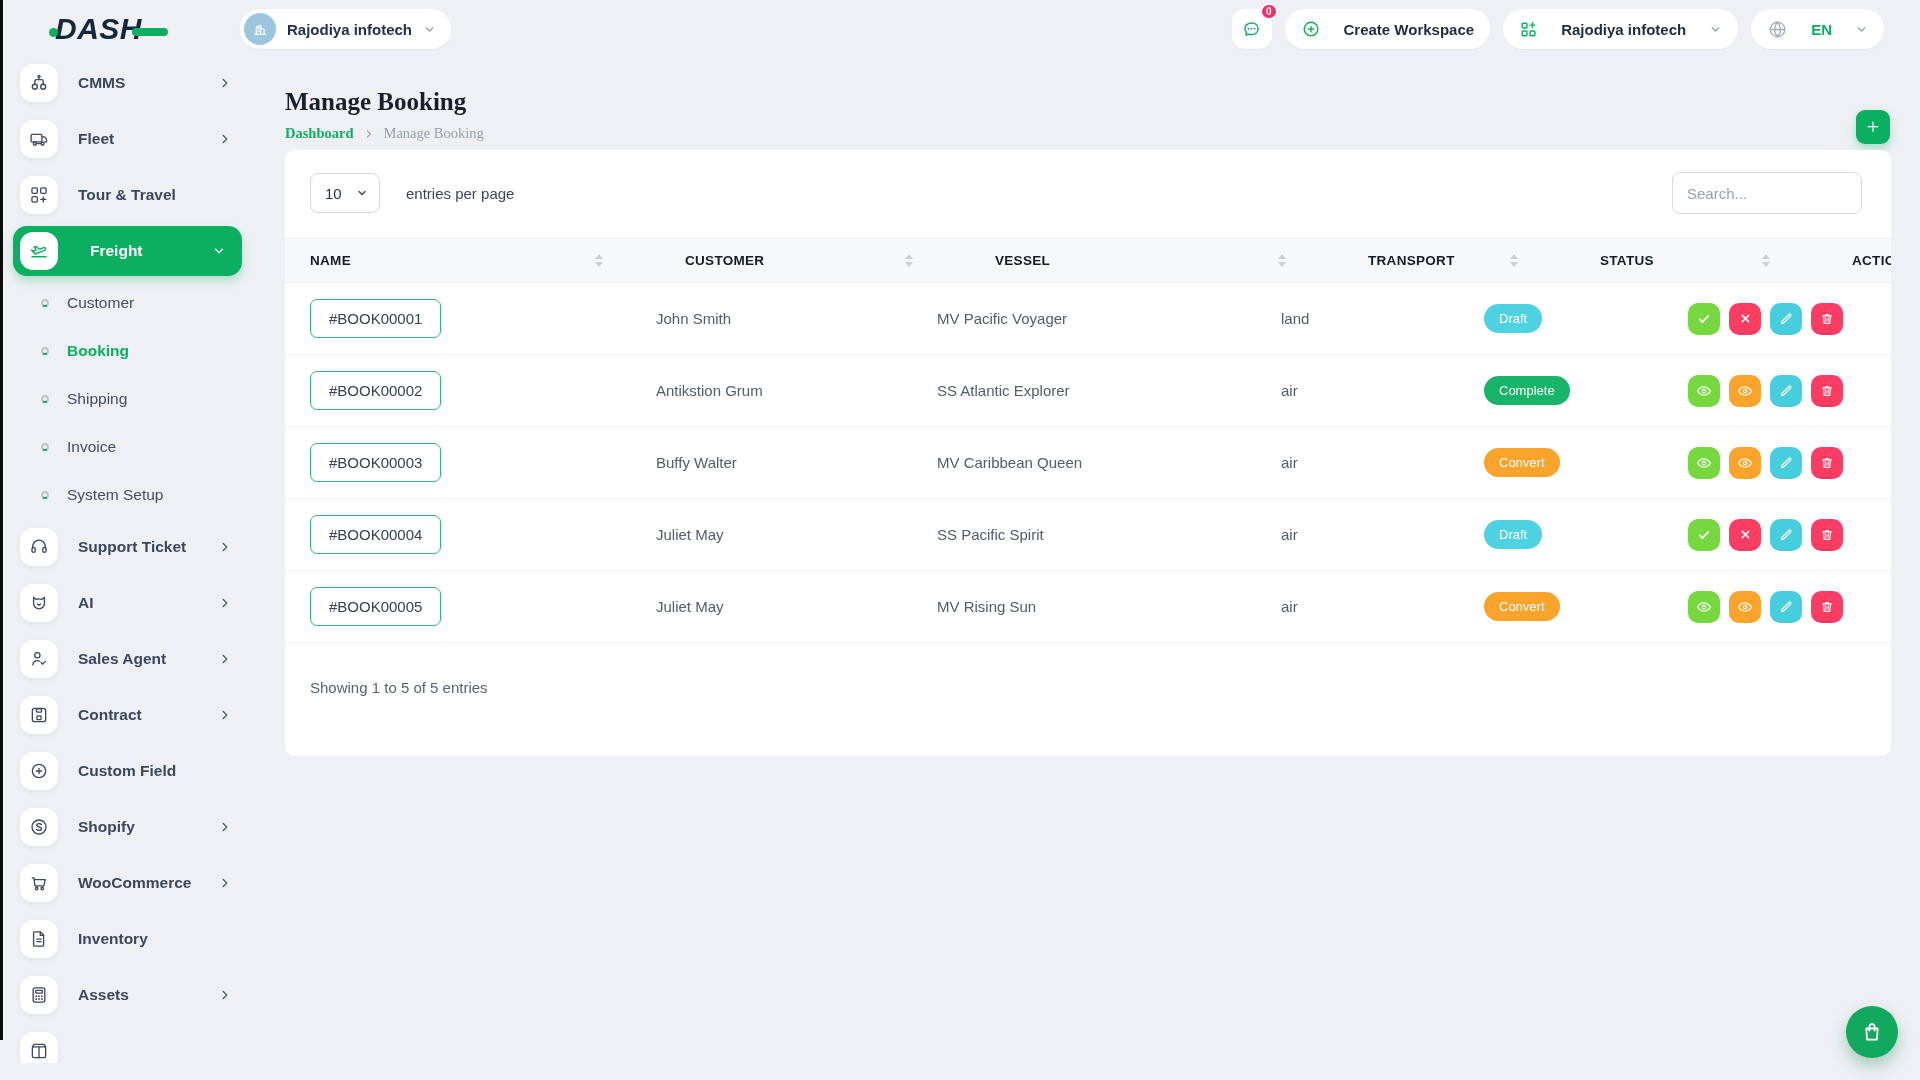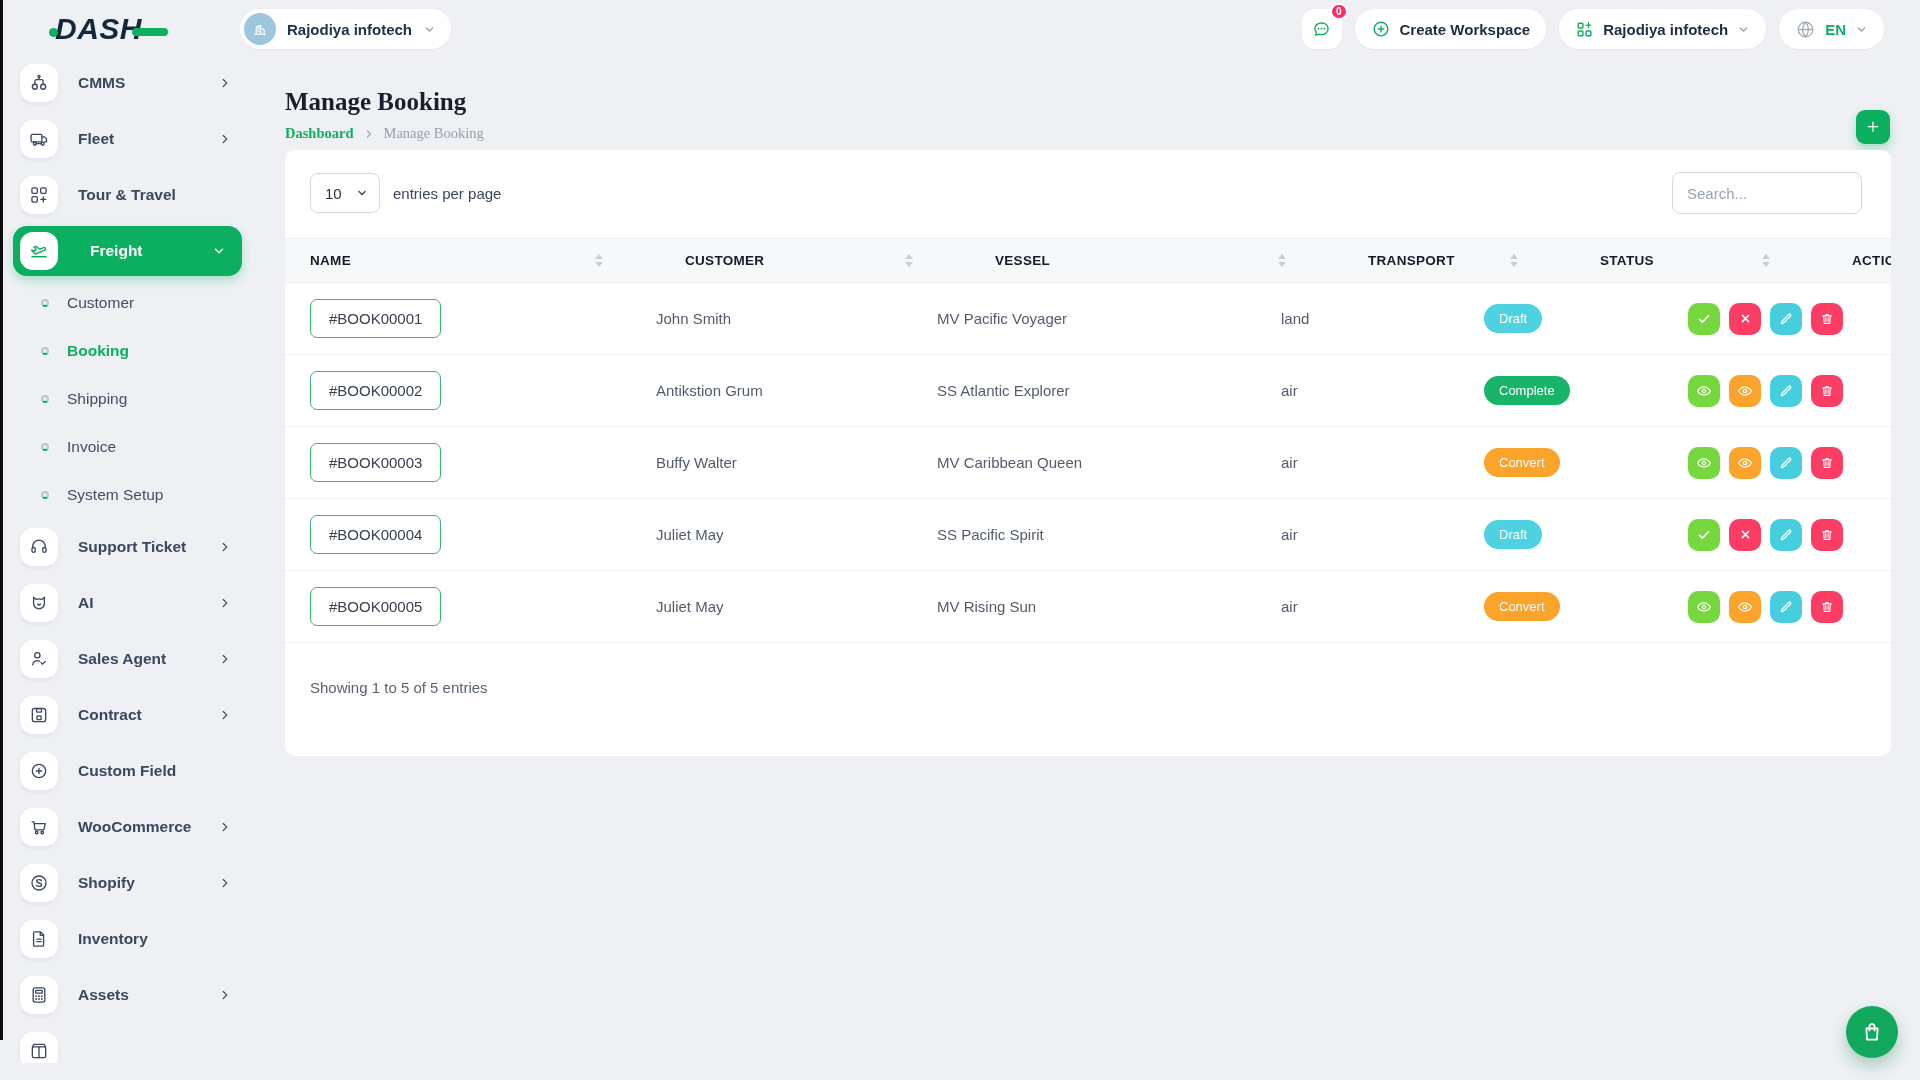--- a/index.html
+++ b/index.html
@@ -32,7 +32,7 @@
   .msg-badge { position:absolute; top:-6px; right:-6px; min-width:17px; height:17px; padding:0 4px; border-radius:9px;
     background:var(--c-notif); border:2px solid #fff; color:#fff; font-size:10px; font-weight:700;
     display:flex; align-items:center; justify-content:center; }
-  .hpill { height:40px; background:#fff; border:none; border-radius:20px; display:flex; align-items:center; gap:9px;
+  .hpill { height:40px; background:#fff; border:none; border-radius:20px; display:flex; align-items:center; gap:23px;
     padding:0 16px; font-size:15px; font-weight:600; color:#1f2c40; cursor:pointer; font-family:inherit; box-shadow:0 1px 2px rgba(20,30,60,.04); }
   .hpill .green { color:var(--primary); }
   .lang-label { color:var(--primary); font-weight:700; }

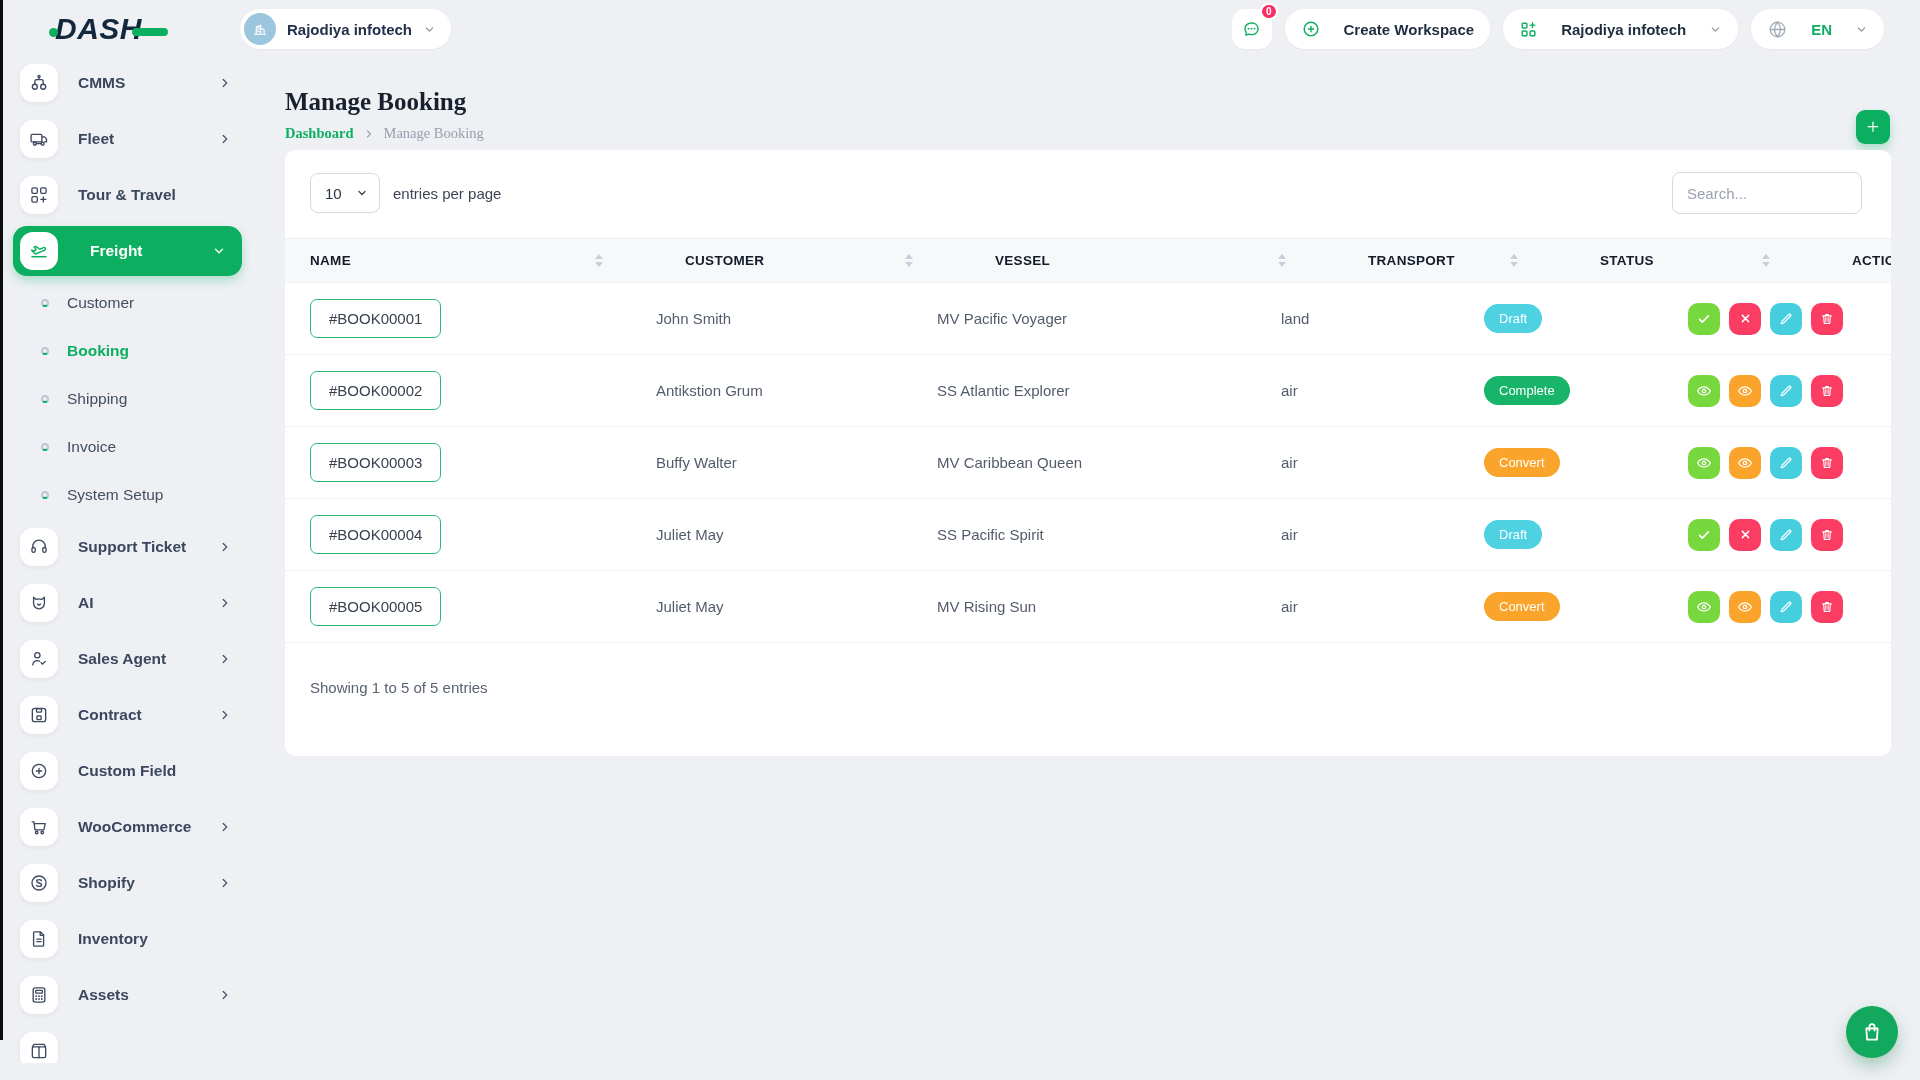--- a/index.html
+++ b/index.html
@@ -71,7 +71,7 @@
     display:flex; align-items:center; justify-content:space-between; padding:0 11px 0 14px;
     font-size:15px; color:#2a3342; cursor:pointer; }
   .select-box .chev-down { color:#39424f; }
-  .entries-label { margin-left:13px; font-size:15px; color:#3d4656; }
+  .entries-label { margin-left:26px; font-size:15px; color:#3d4656; }
   .search-input { margin-left:auto; width:190px; height:42px; border:1px solid #d4d9e0; border-radius:8px;
     padding:0 14px; font-size:15px; color:#0f766e; outline:none; font-family:inherit; background:#fff; }
   .search-input::placeholder { color:#9aa2b0; }

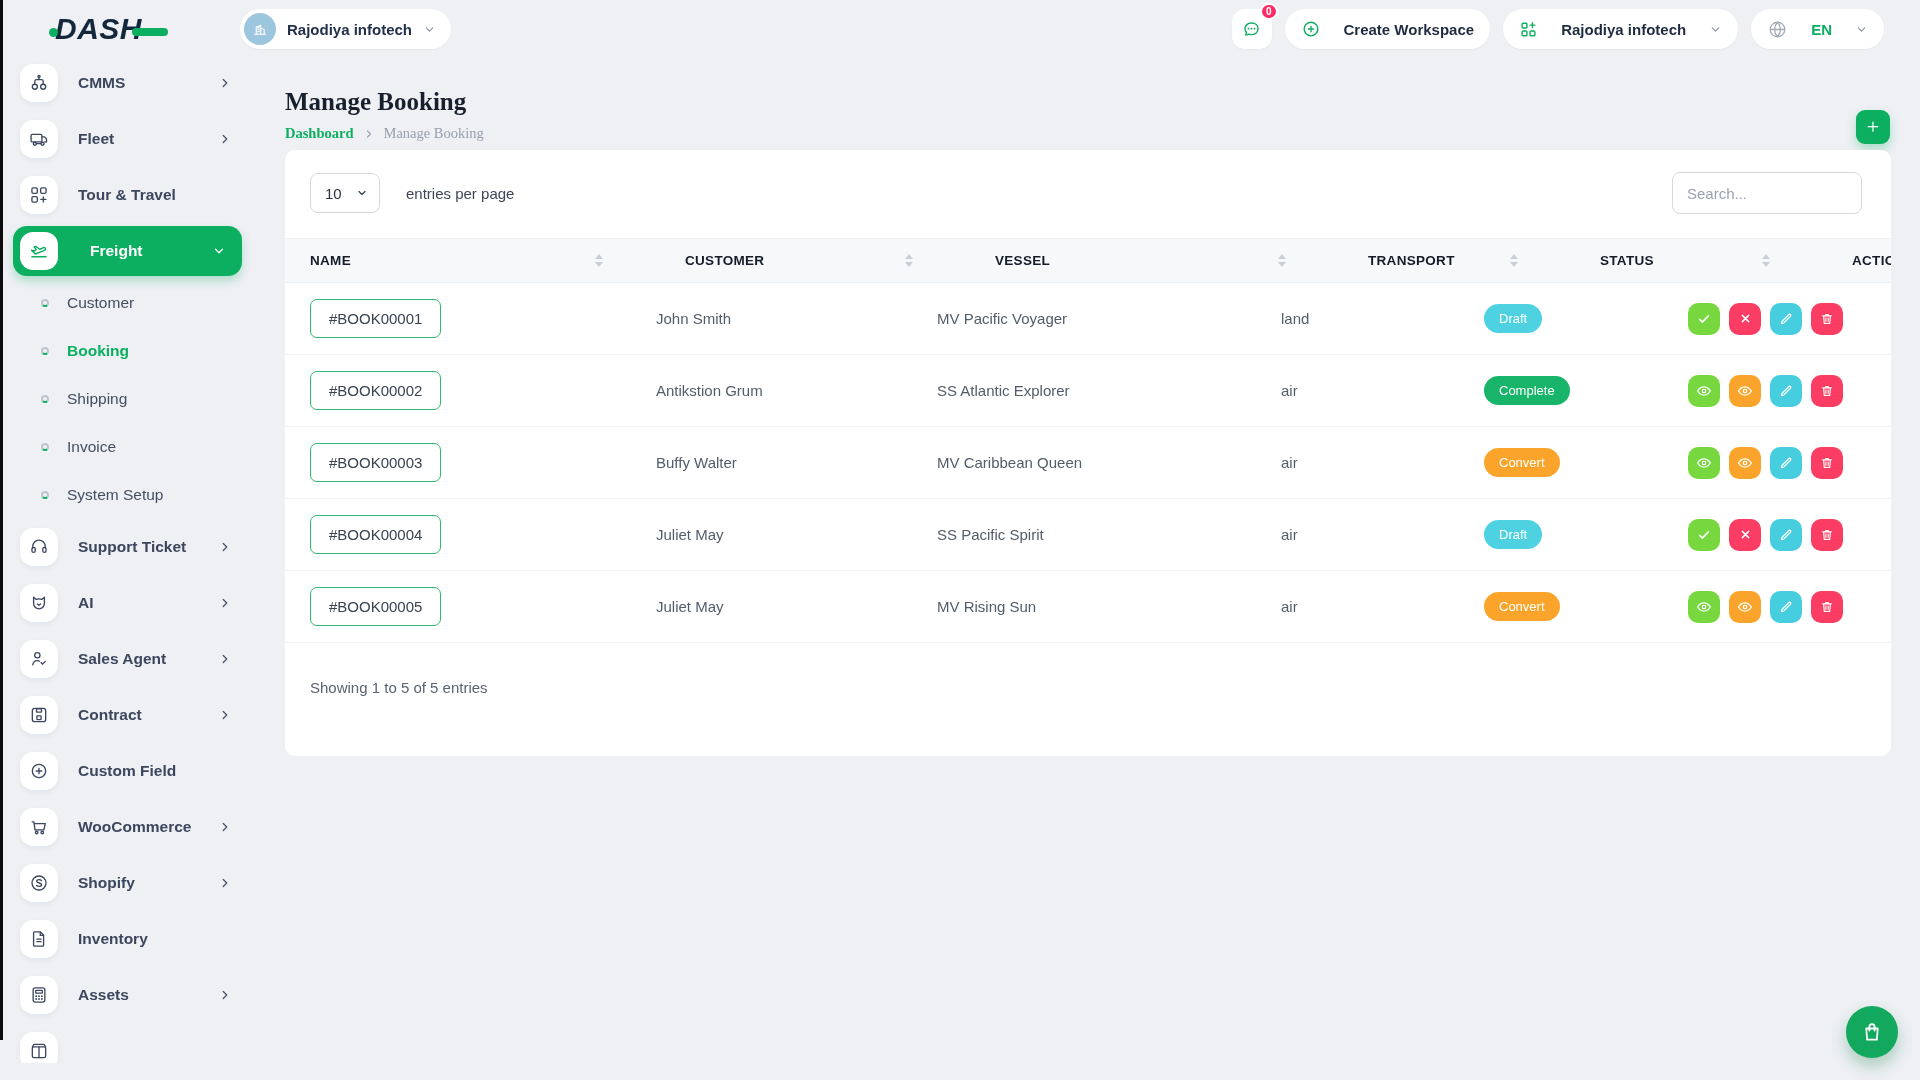--- a/index.html
+++ b/index.html
@@ -342,26 +342,26 @@
       <div class="side-item">
         <span class="icon-box">
           <svg viewBox="0 0 24 24" width="20" height="20" fill="none" stroke="currentColor" stroke-width="1.6" stroke-linecap="round" stroke-linejoin="round">
+            <circle cx="12" cy="12" r="8.4"></circle>
+            <path d="M14.9 9c-.6-.6-1.6-1-2.7-1-1.7 0-2.9.8-2.9 2 0 2.6 5.8 1.4 5.8 4 0 1.3-1.3 2.1-3 2.1-1.3 0-2.4-.4-3-1.1"></path>
+          </svg>
+        </span>
+        <span class="side-label">Shopify</span>
+        <span class="side-chev">
+          <svg viewBox="0 0 24 24" width="14" height="14" fill="none" stroke="currentColor" stroke-width="2.2" stroke-linecap="round" stroke-linejoin="round">
+            <path d="M9 6l6 6-6 6"></path>
+          </svg>
+        </span>
+      </div>
+      <div class="side-item">
+        <span class="icon-box">
+          <svg viewBox="0 0 24 24" width="20" height="20" fill="none" stroke="currentColor" stroke-width="1.6" stroke-linecap="round" stroke-linejoin="round">
             <path d="M3.8 5.8h2.1l1.3 9.7h10.6l1.7-7.6H7"></path>
             <circle cx="9.2" cy="18.6" r="1.5"></circle>
             <circle cx="15.9" cy="18.6" r="1.5"></circle>
           </svg>
         </span>
         <span class="side-label">WooCommerce</span>
-        <span class="side-chev">
-          <svg viewBox="0 0 24 24" width="14" height="14" fill="none" stroke="currentColor" stroke-width="2.2" stroke-linecap="round" stroke-linejoin="round">
-            <path d="M9 6l6 6-6 6"></path>
-          </svg>
-        </span>
-      </div>
-      <div class="side-item">
-        <span class="icon-box">
-          <svg viewBox="0 0 24 24" width="20" height="20" fill="none" stroke="currentColor" stroke-width="1.6" stroke-linecap="round" stroke-linejoin="round">
-            <circle cx="12" cy="12" r="8.4"></circle>
-            <path d="M14.9 9c-.6-.6-1.6-1-2.7-1-1.7 0-2.9.8-2.9 2 0 2.6 5.8 1.4 5.8 4 0 1.3-1.3 2.1-3 2.1-1.3 0-2.4-.4-3-1.1"></path>
-          </svg>
-        </span>
-        <span class="side-label">Shopify</span>
         <span class="side-chev">
           <svg viewBox="0 0 24 24" width="14" height="14" fill="none" stroke="currentColor" stroke-width="2.2" stroke-linecap="round" stroke-linejoin="round">
             <path d="M9 6l6 6-6 6"></path>

